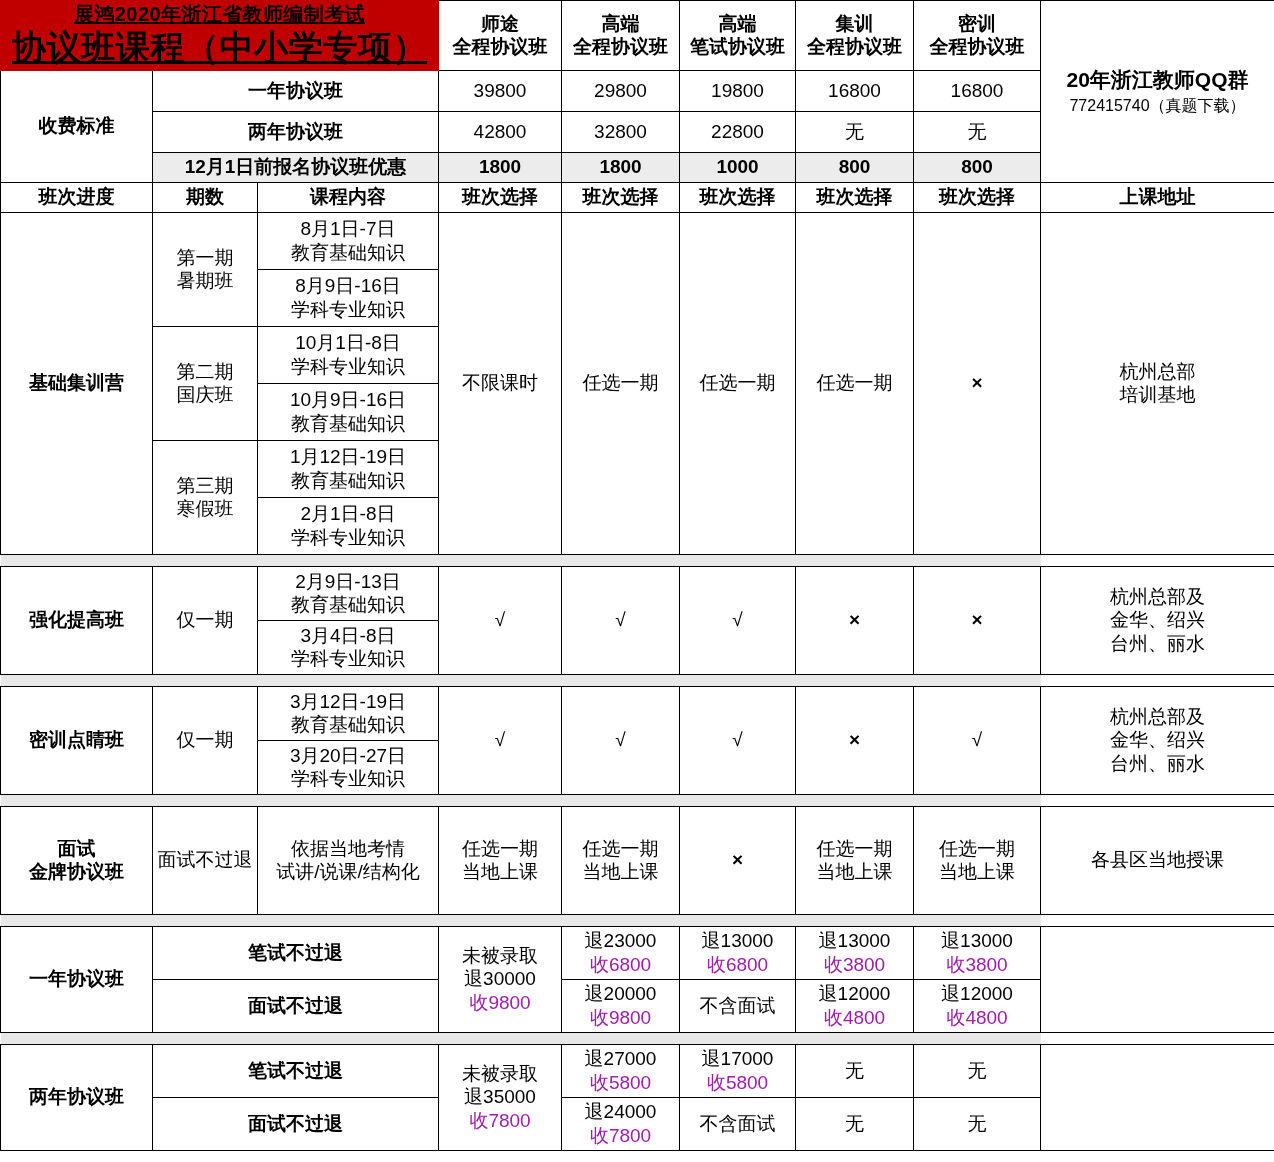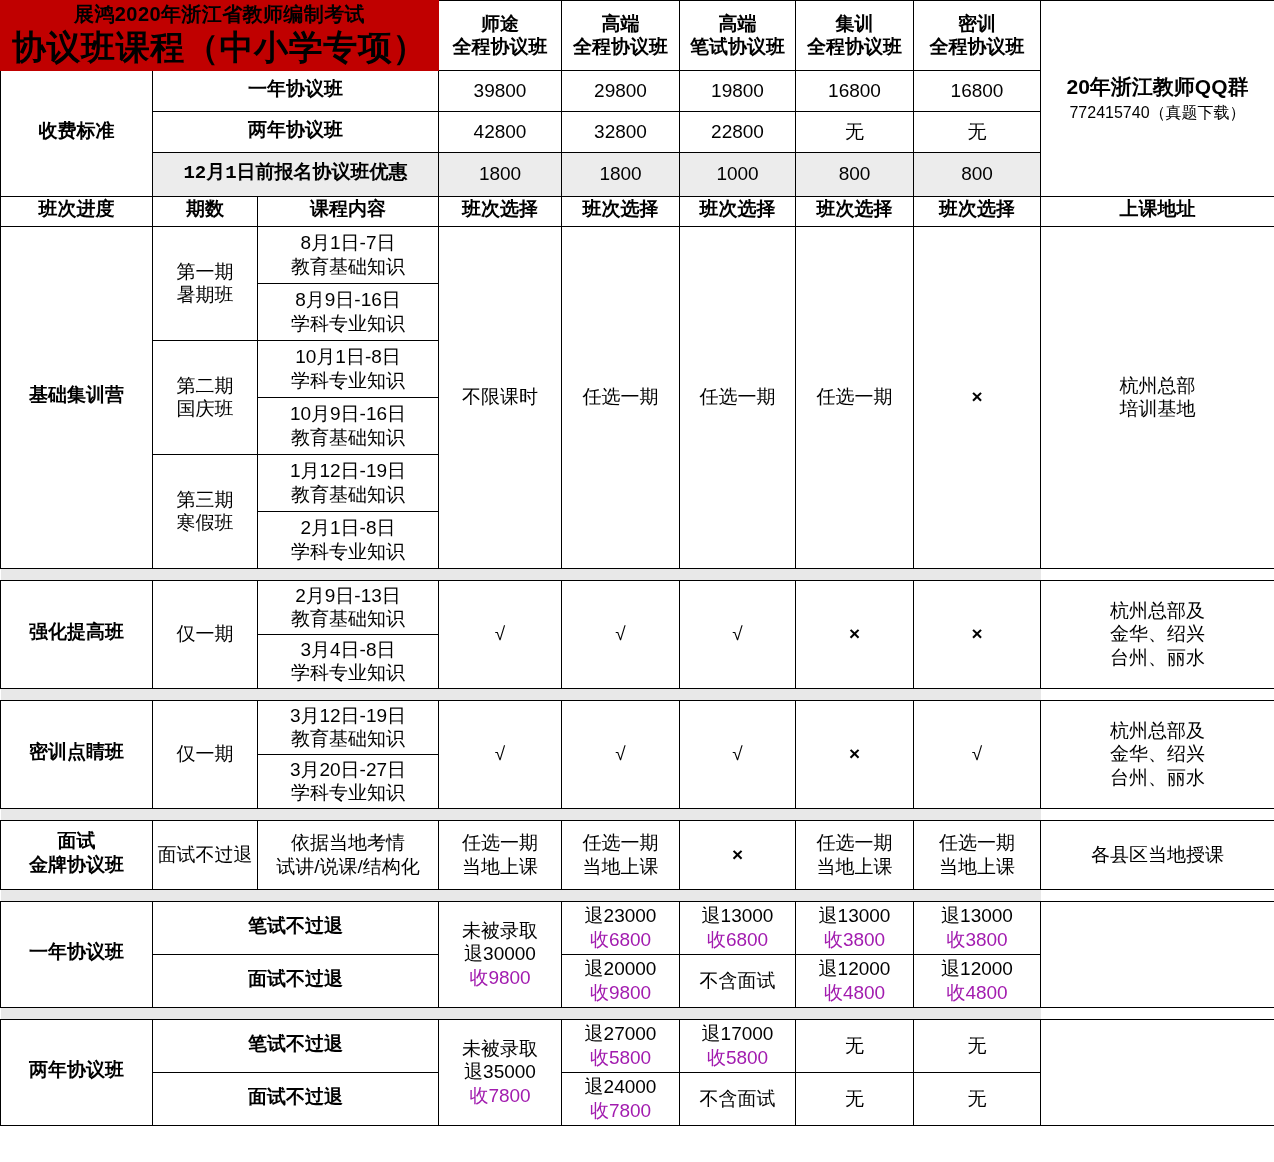--- a/index.html
+++ b/index.html
@@ -41,6 +41,7 @@
     text-align:center;
     padding:4px 0 6px 0;
     border:1px solid #C00000 !important;
+    text-decoration:underline;
   }
   .banner .l1{font-size:20px;font-weight:bold;letter-spacing:.4px;line-height:1.2;}
   .banner .l2{font-size:34px;font-weight:bold;letter-spacing:.6px;line-height:1.25;}

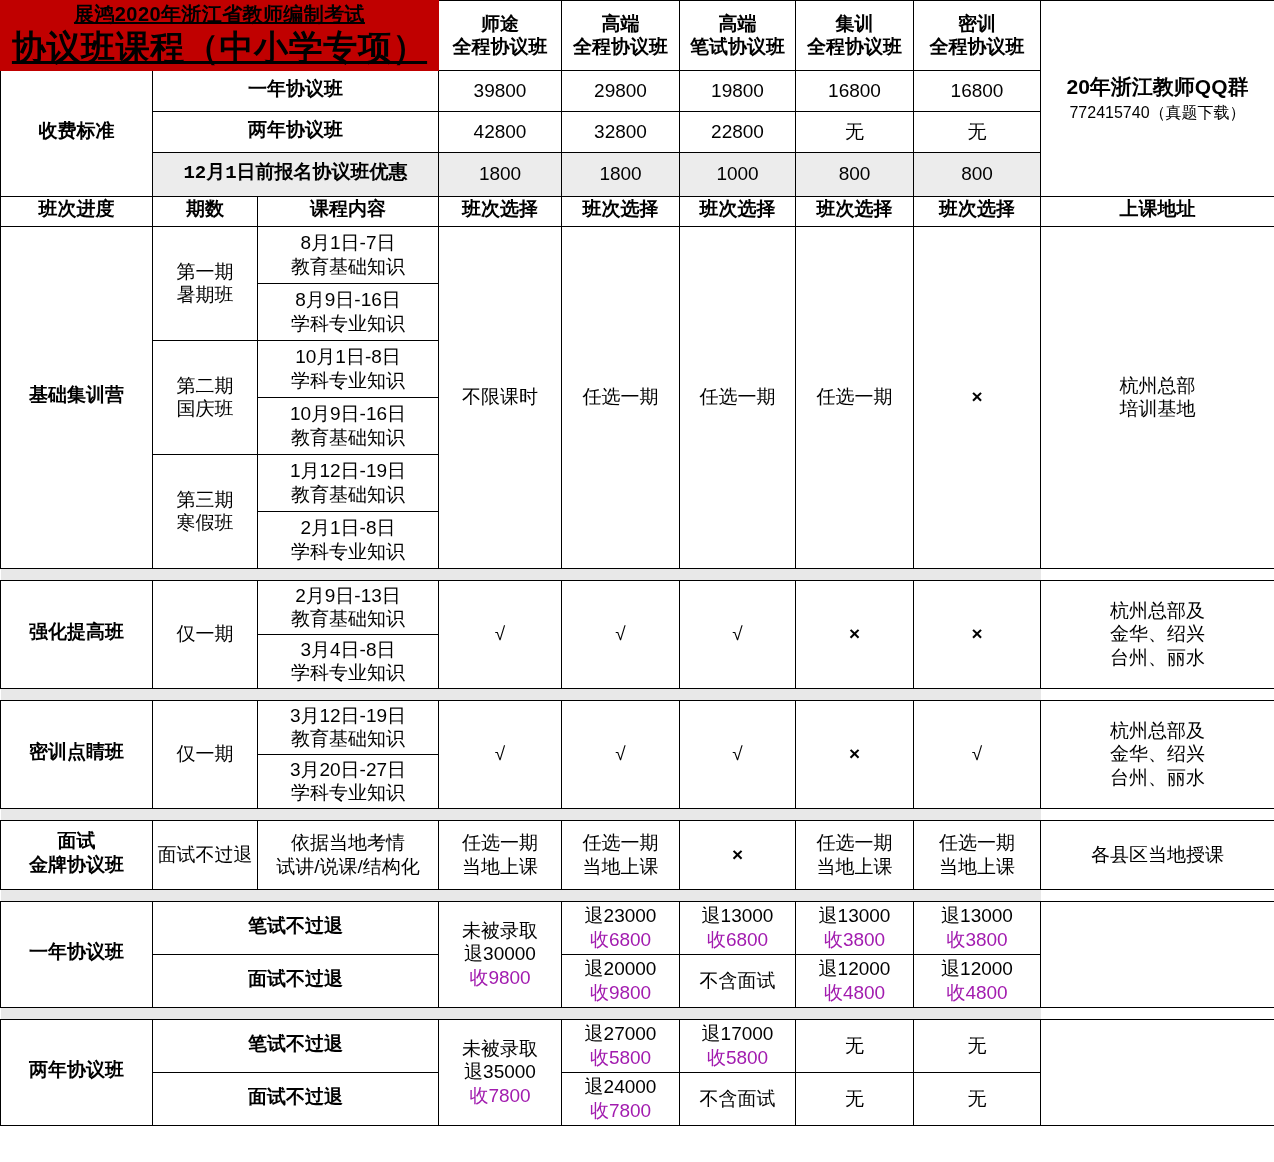--- a/index.html
+++ b/index.html
@@ -46,7 +46,7 @@
   .banner .l1{font-size:20px;font-weight:bold;letter-spacing:.4px;line-height:1.2;}
   .banner .l2{font-size:34px;font-weight:bold;letter-spacing:.6px;line-height:1.25;}
 
-  .hdr{font-weight:bold;font-size:19px;font-family:Liberation Mono, monospace;}
+  .hdr{font-weight:bold;font-size:19px;}
   .colhdr{font-weight:bold;font-size:19px;line-height:1.22;}
   .shade{background:#ececec;}
   .red{color:#a21caf;}

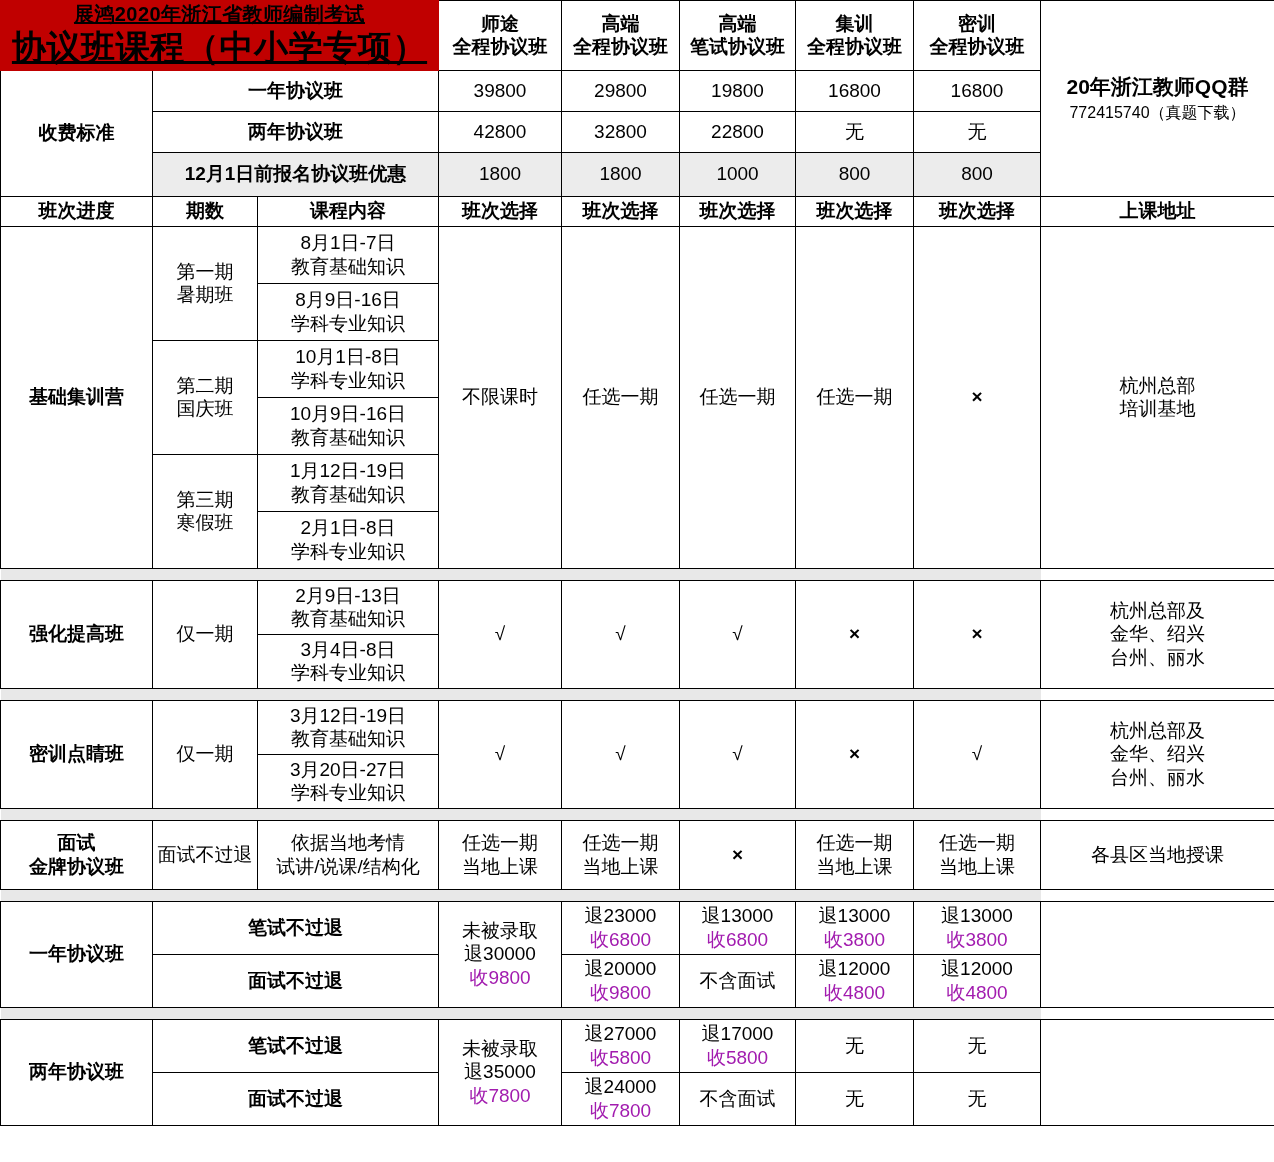--- a/index.html
+++ b/index.html
@@ -127,7 +127,7 @@
     <td>无</td>
   </tr>
 
-  <tr style="height:44px">
+  <tr style="height:30px">
     <td class="hdr shade redb" colspan="2">12月1日前报名协议班优惠</td>
     <td class="shade red">1800</td>
     <td class="shade red">1800</td>

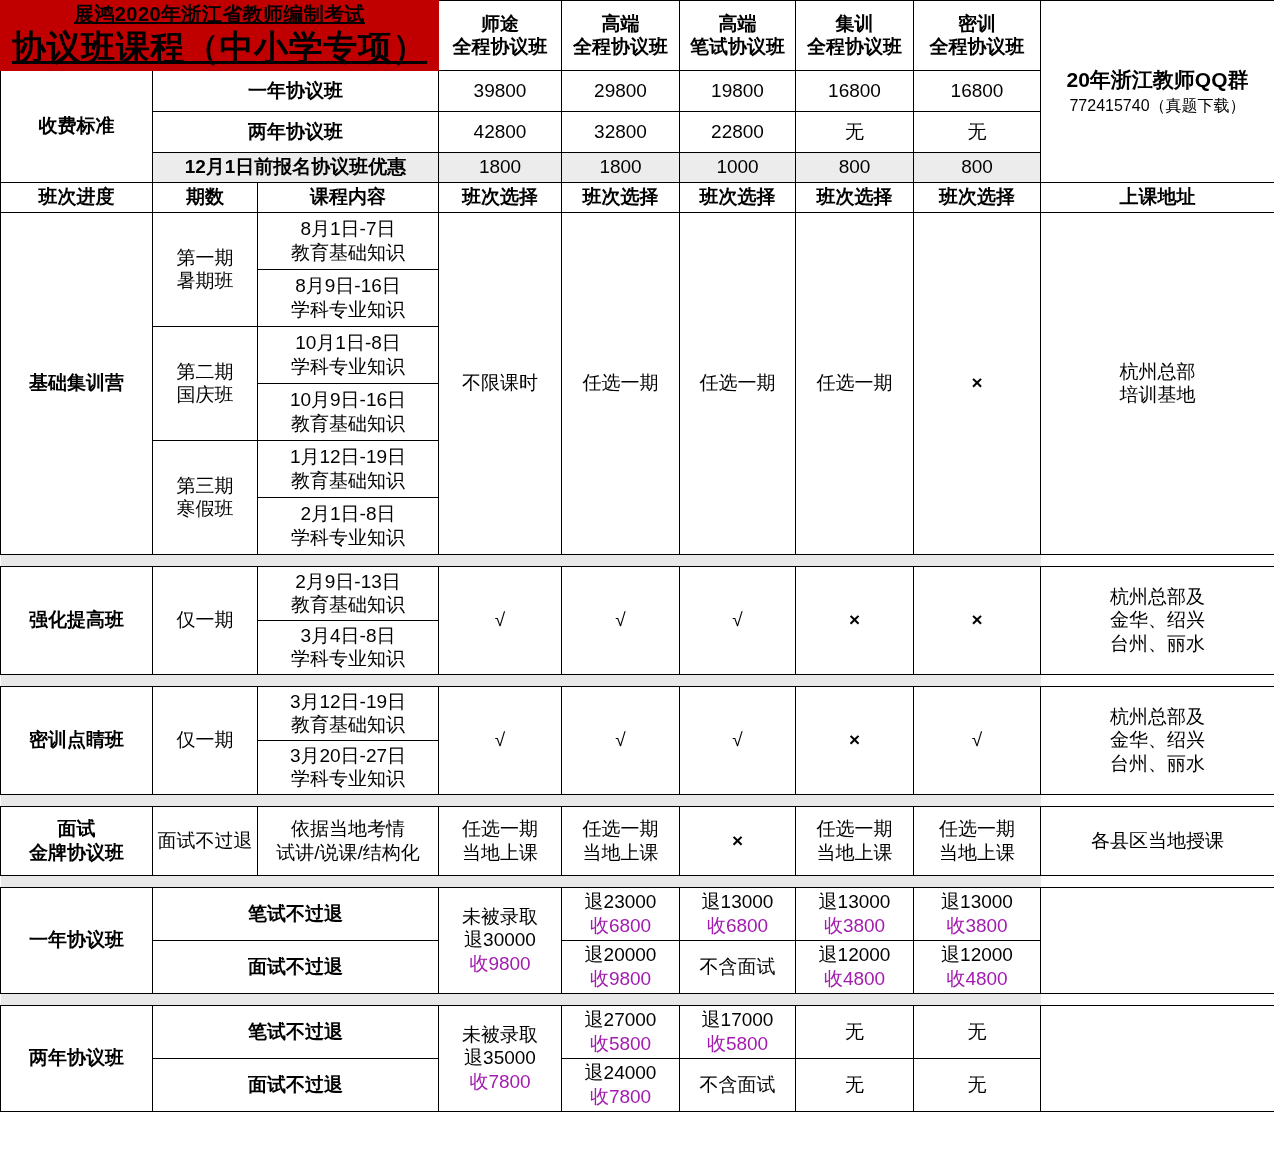--- a/index.html
+++ b/index.html
@@ -48,7 +48,7 @@
 
   .hdr{font-weight:bold;font-size:19px;}
   .colhdr{font-weight:bold;font-size:19px;line-height:1.22;}
-  .shade{background:#ececec;}
+  .shade{background:#ececec;font-weight:bold;}
   .red{color:#a21caf;}
   .redb{color:#FF0000;font-weight:bold;}
   .sm{font-size:18px;}

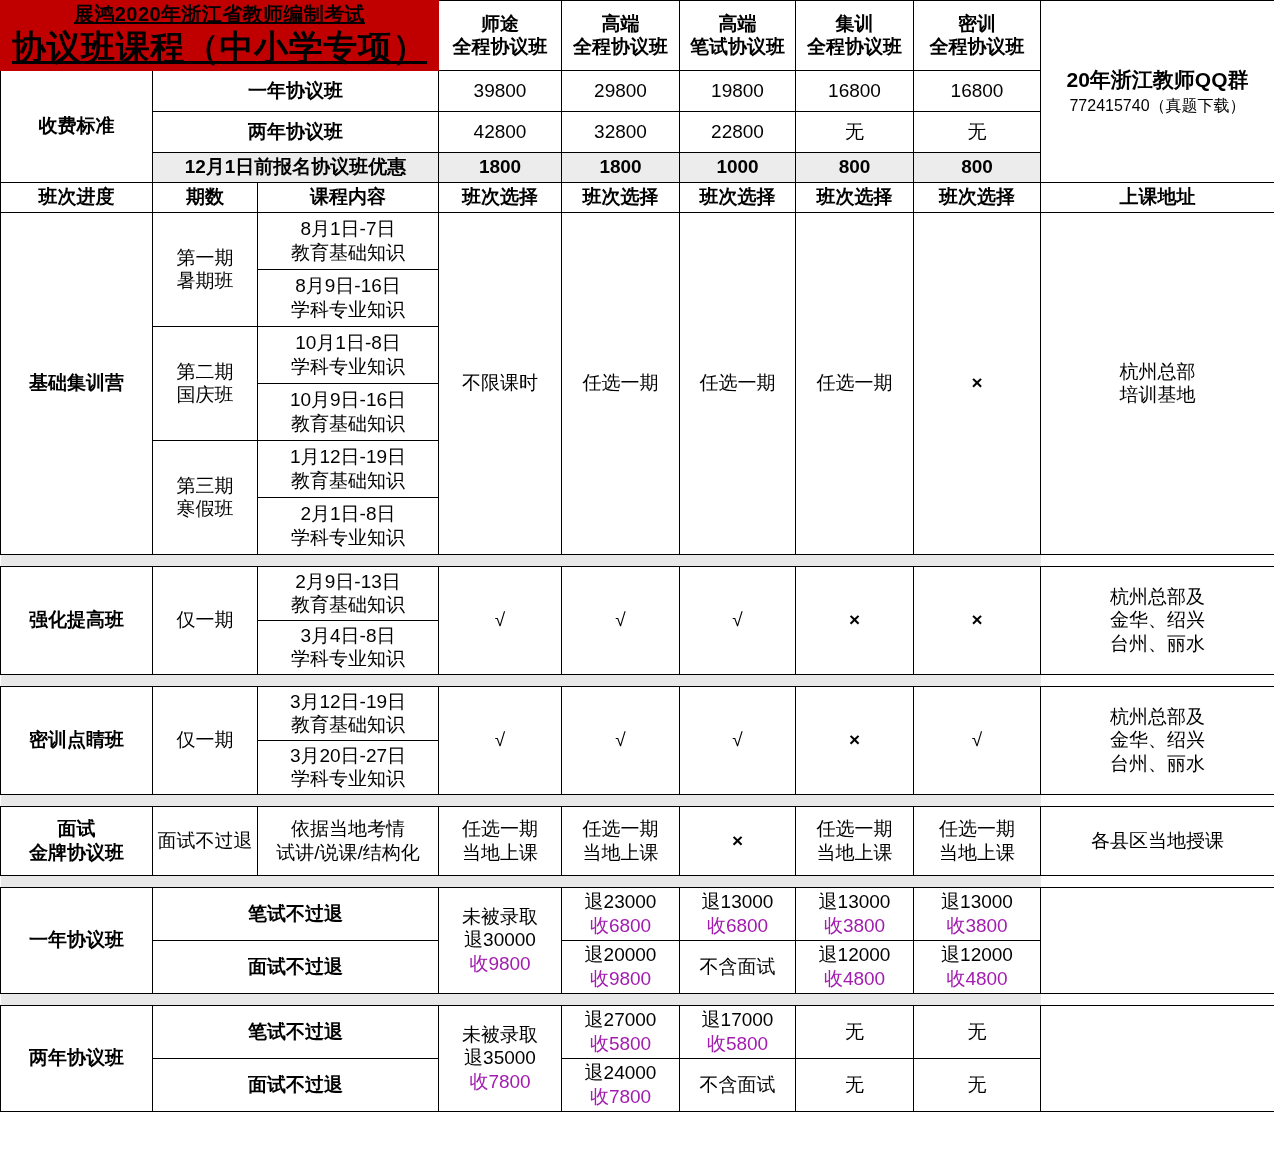--- a/index.html
+++ b/index.html
@@ -272,7 +272,7 @@
           <td class="white"></td>
   </tr>
 
-  <tr style="height:69px">
+  <tr style="height:108px">
     <td class="hdr">
       <div>面试</div>
       <div>金牌协议班</div>

